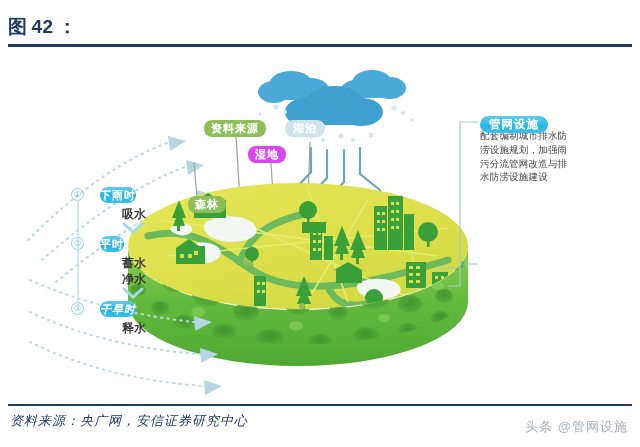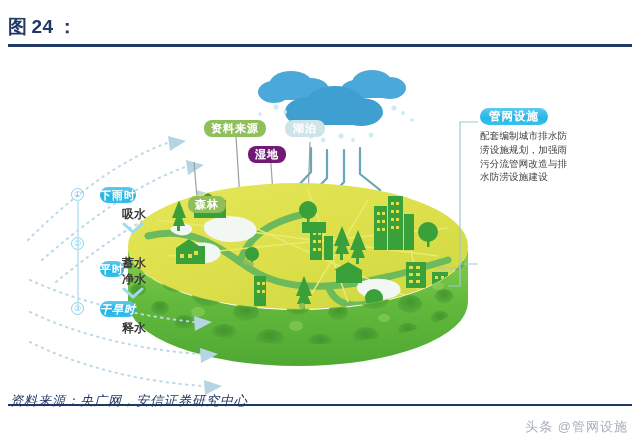--- a/index.html
+++ b/index.html
@@ -102,7 +102,7 @@
 
   <div class="title-row">
     <span>图</span>
-    <span class="num">24</span>
+    <span class="num">42</span>
     <span>：</span>
   </div>
   <div class="title-rule"></div>

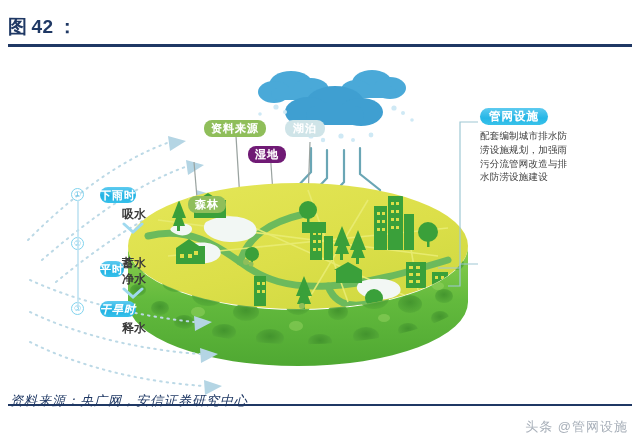--- a/index.html
+++ b/index.html
@@ -471,7 +471,7 @@
     </svg>
 
     <div class="rpanel" style="left:472px; top:58px;">
-      <div class="pill pill-cyan-r" style="position:relative; left:0; top:0; display:inline-flex;justify-content:center;">
+      <div class="pill pill-cyan-r" style="position:relative; left:0; top:8px; display:inline-flex;justify-content:center;">
         <span>管网设施</span>
       </div>
       <div class="body">配套编制城市排水防涝设施规划，加强雨污分流管网改造与排水防涝设施建设</div>

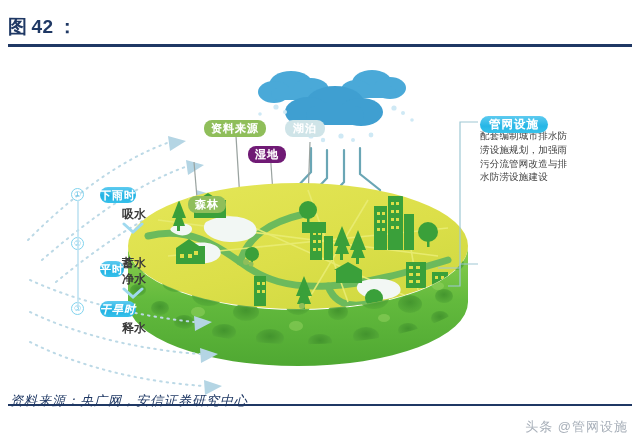--- a/index.html
+++ b/index.html
@@ -68,7 +68,7 @@
     background: #8fbe5a; font-size: 11px; height: 17px; padding: 0 7px;
     border-radius: 8px;
   }
-  .pill-green.dim { background: #701a75; }
+  .pill-green.dim { background: #d946ef; }
   .pill-teal {
     background: #cfe4e8; color:#ffffff; font-size: 11px; height: 17px;
     padding: 0 8px; border-radius: 8px;

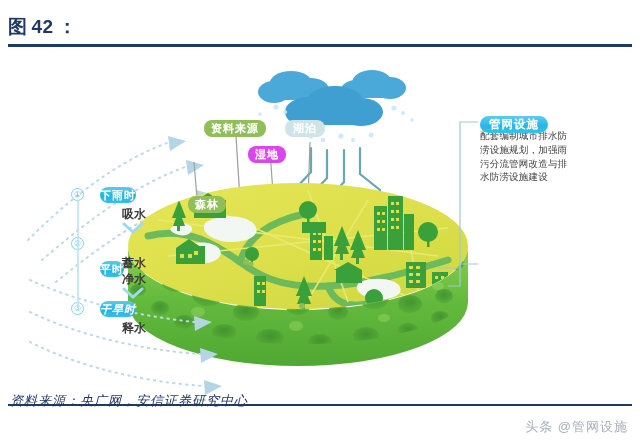--- a/index.html
+++ b/index.html
@@ -450,7 +450,7 @@
     </svg>
 
     <div class="circ-num" style="left:63px; top:187px;">②</div>
-    <div class="pill pill-blue" style="left:92px; top:186px;margin-top:25px;">
+    <div class="pill pill-blue" style="left:92px; top:186px;">
       <span>平时</span>
     </div>
     <div class="sub-label" style="left:100px; top:205px; width:52px;">蓄水</div>

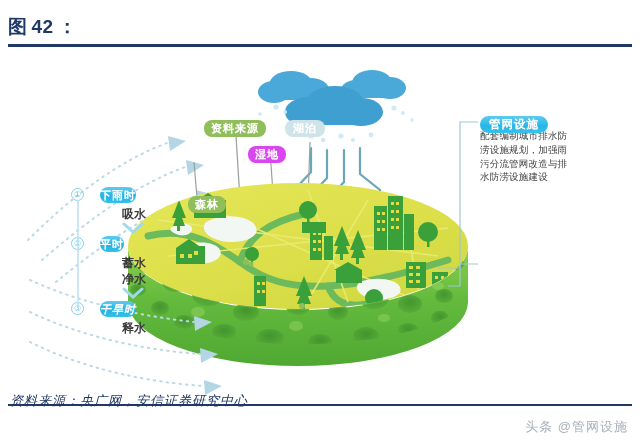--- a/index.html
+++ b/index.html
@@ -30,7 +30,7 @@
     background: #1F3864;
   }
   .footer-text {
-    position: absolute; left: 10px; top: 392px;
+    position: absolute; left: 10px; top: 412px;
     color: #1F3864; font-size: 13px; font-style: italic;
     font-family: "Liberation Serif", "DejaVu Serif", serif;
     letter-spacing: 1px;

